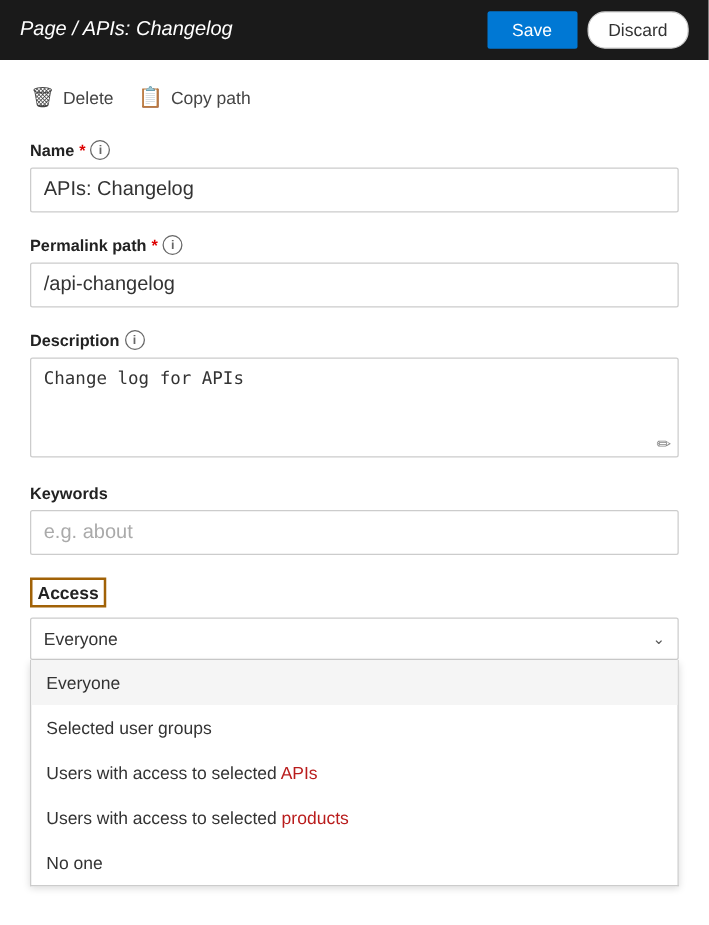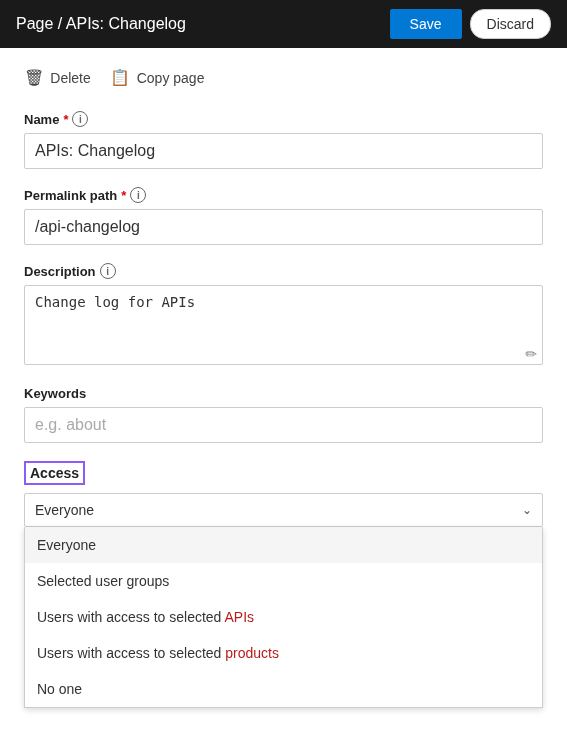--- a/index.html
+++ b/index.html
@@ -25,6 +25,7 @@
       color: #fff;
       font-size: 16px;
       font-weight: 500;
+      font-style: italic;
     }
     .header-actions {
       display: flex;

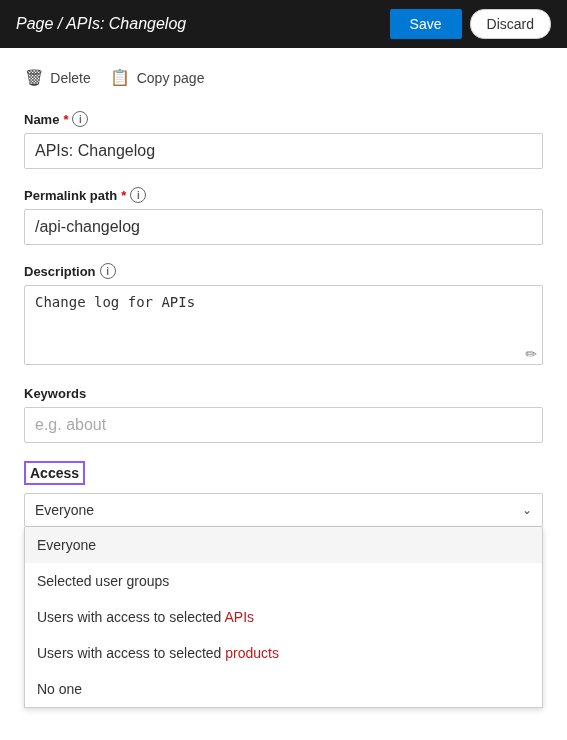--- a/index.html
+++ b/index.html
@@ -218,7 +218,7 @@
     </div>
     <div class="toolbar-item">
       <span class="icon">📋</span>
-      <span>Copy page</span>
+      <span>Copy path</span>
     </div>
   </div>
 

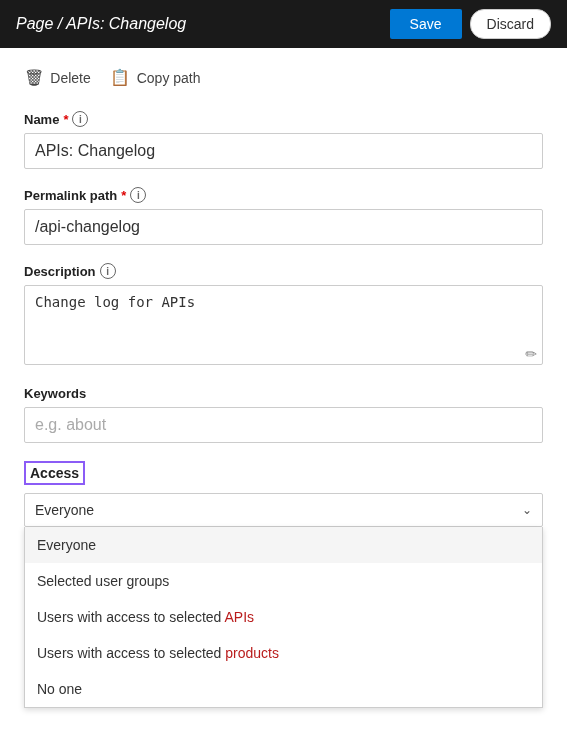--- a/index.html
+++ b/index.html
@@ -146,7 +146,7 @@
       font-weight: 600;
       color: #222;
       margin-bottom: 8px;
-      border: 2px solid #8b5cf6;
+      border: 2px solid #a16207;
       display: inline-block;
       padding: 2px 4px;
     }

